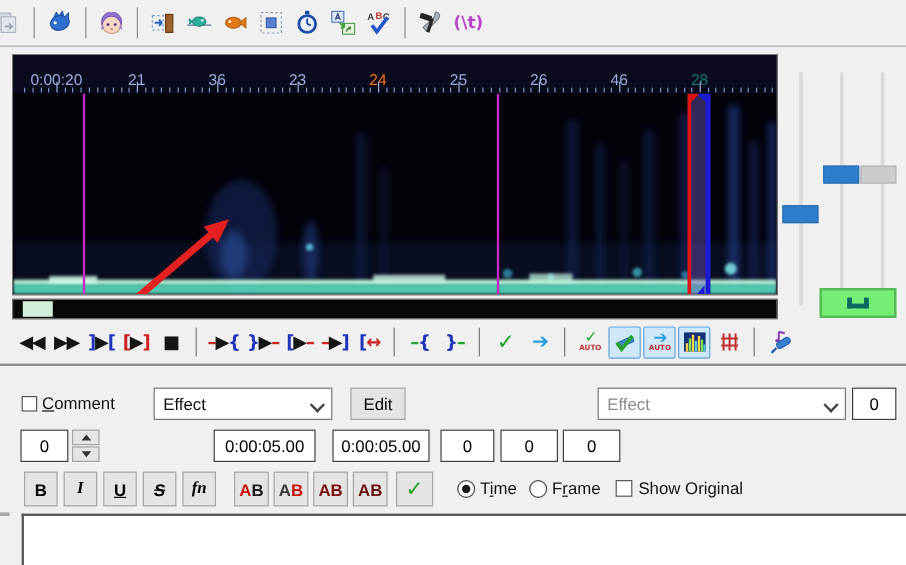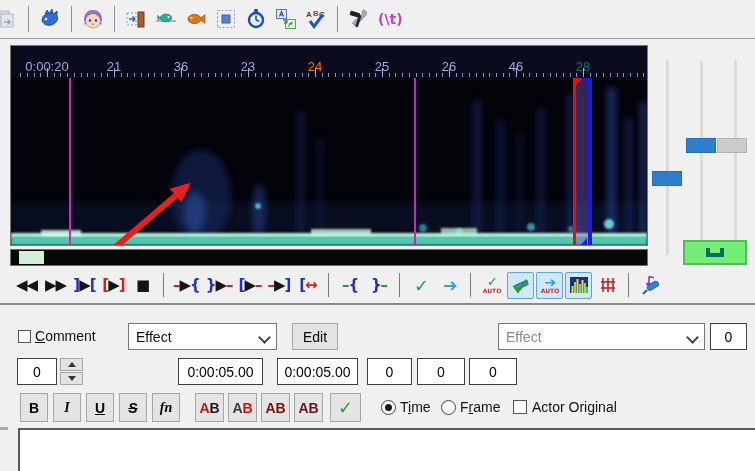--- a/index.html
+++ b/index.html
@@ -548,7 +548,7 @@
     <span class="radio" style="left:441px;top:95px"></span>
     <span class="lbl" style="left:460px;top:94px"><span>F</span><span class="u">r</span><span>ame</span></span>
     <span class="chk" style="position:absolute;left:513px;top:95px;width:14px;height:14px"></span>
-    <span class="lbl" style="left:532px;top:94px">Actor Original</span>
+    <span class="lbl" style="left:532px;top:94px">Show Original</span>
 
     <textarea id="subtitle-text" style=""></textarea>
   </div>

